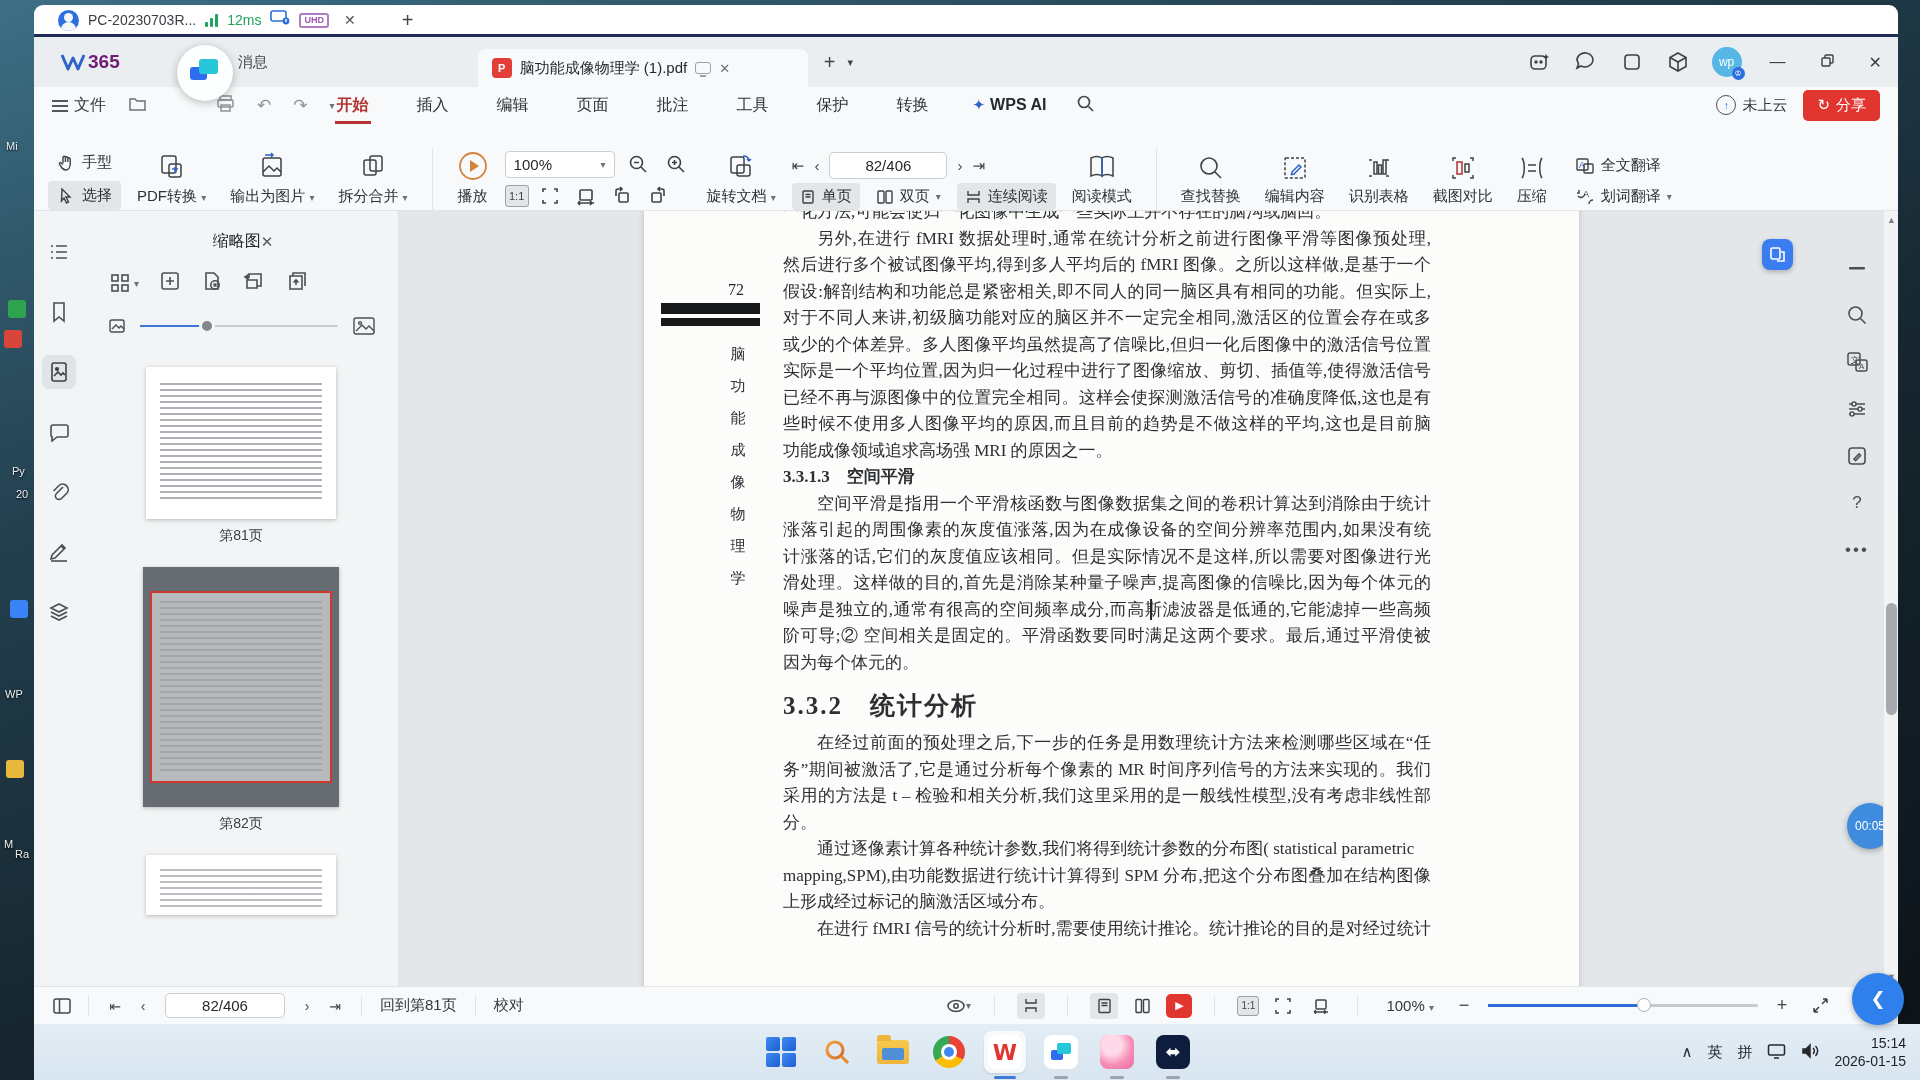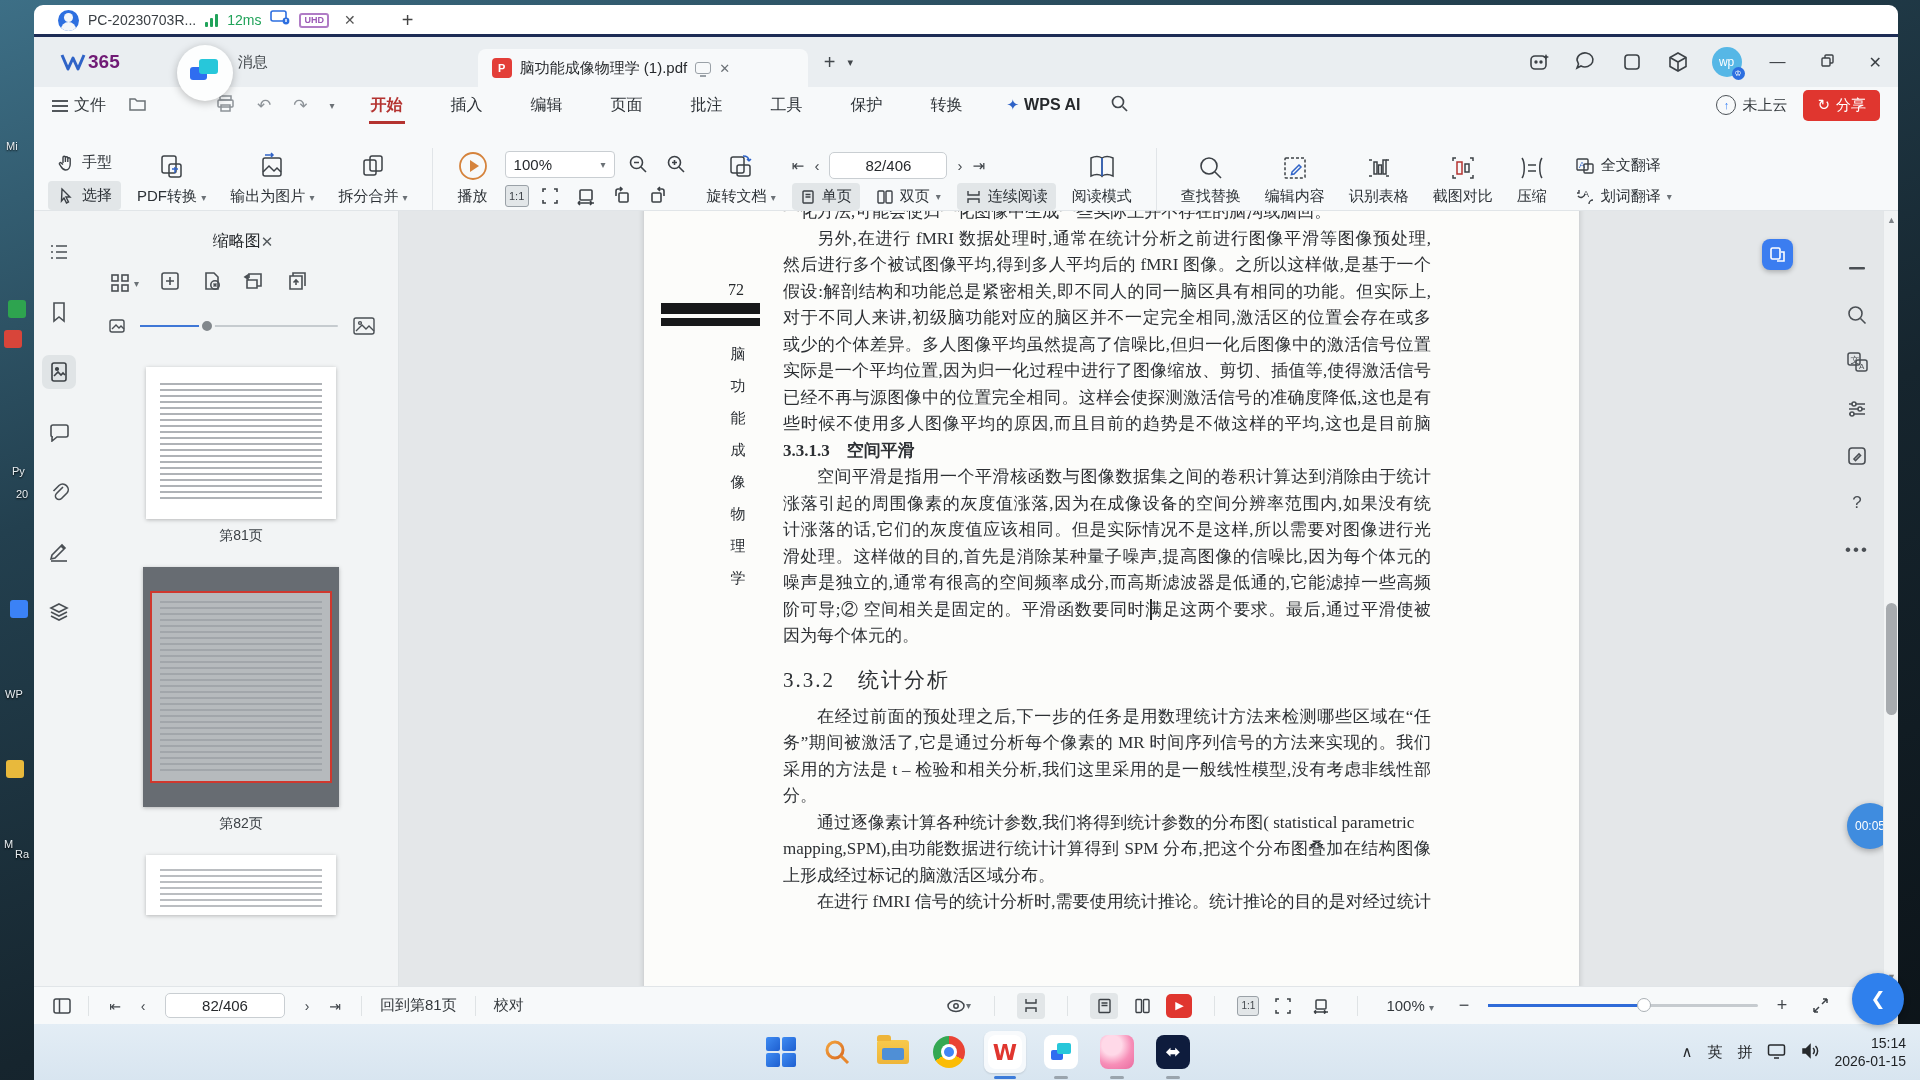--- a/index.html
+++ b/index.html
@@ -67,7 +67,7 @@
   .filebtn { display:flex; align-items:center; gap:6px; font-size:16px; color:#33383c; }
   .hamb { width:16px; height:2px; background:#53585c; box-shadow:0 5px 0 #53585c, 0 -5px 0 #53585c; margin-top:1px;}
   .qico { color:#8d9398; margin-left:22px; font-size:15px; }
-  .mitems { display:flex; margin-left:34px; gap:44px; }
+  .mitems { display:flex; gap:44px; }
   .mitem { font-size:16px; color:#2d3237; position:relative; padding:6px 2px; }
   .mitem.active { color:#b43330; font-weight:bold; }
   .mitem.active::after { content:""; position:absolute; left:0; right:0; bottom:-2px; height:3px; background:#b43330; }

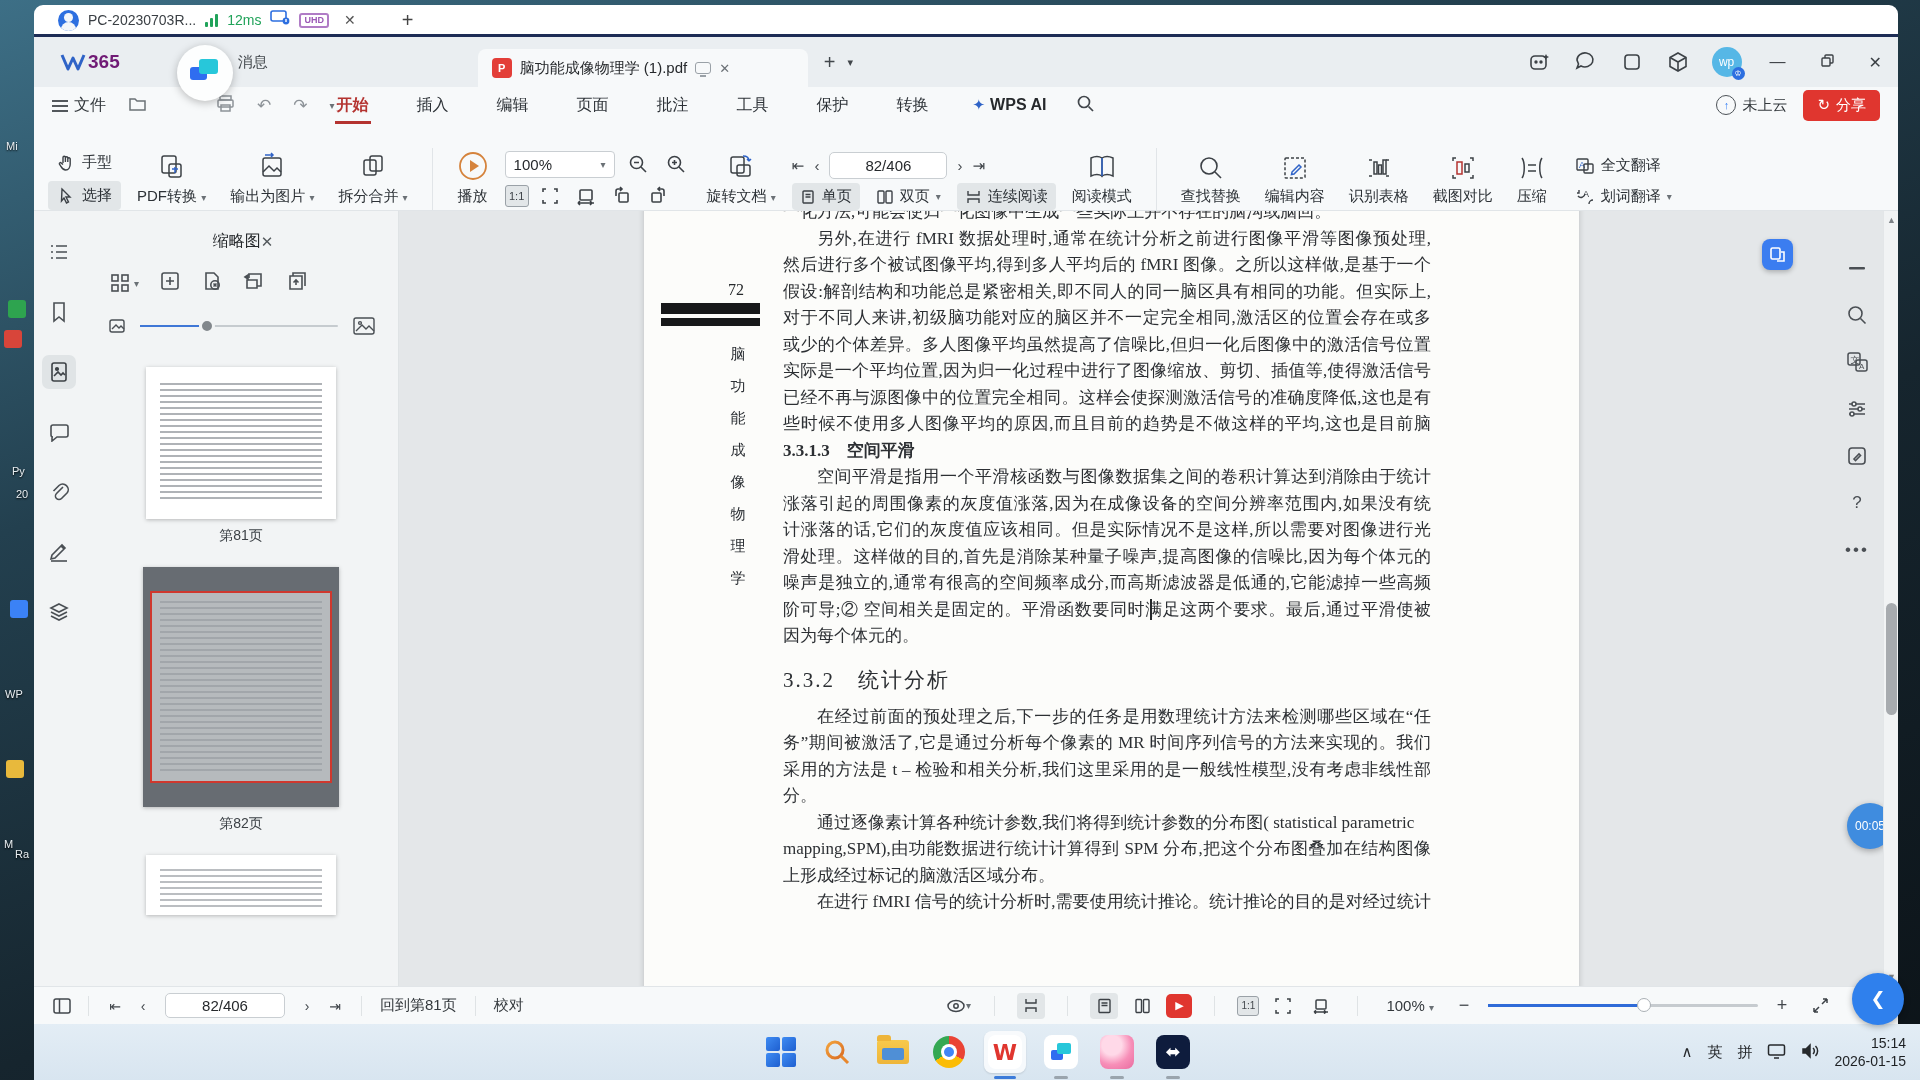--- a/index.html
+++ b/index.html
@@ -706,6 +706,7 @@
               <div class="ln ">实际是一个平均位置,因为归一化过程中进行了图像缩放、剪切、插值等,使得激活信号</div>
               <div class="ln ">已经不再与源图像中的位置完全相同。这样会使探测激活信号的准确度降低,这也是有</div>
               <div class="ln ">些时候不使用多人图像平均的原因,而且目前的趋势是不做这样的平均,这也是目前脑</div>
+              <div class="ln e">功能成像领域追求高场强 MRI 的原因之一。</div>
               <div class="ln h3 e">3.3.1.3　空间平滑</div>
               <div class="ln i">空间平滑是指用一个平滑核函数与图像数据集之间的卷积计算达到消除由于统计</div>
               <div class="ln ">涨落引起的周围像素的灰度值涨落,因为在成像设备的空间分辨率范围内,如果没有统</div>

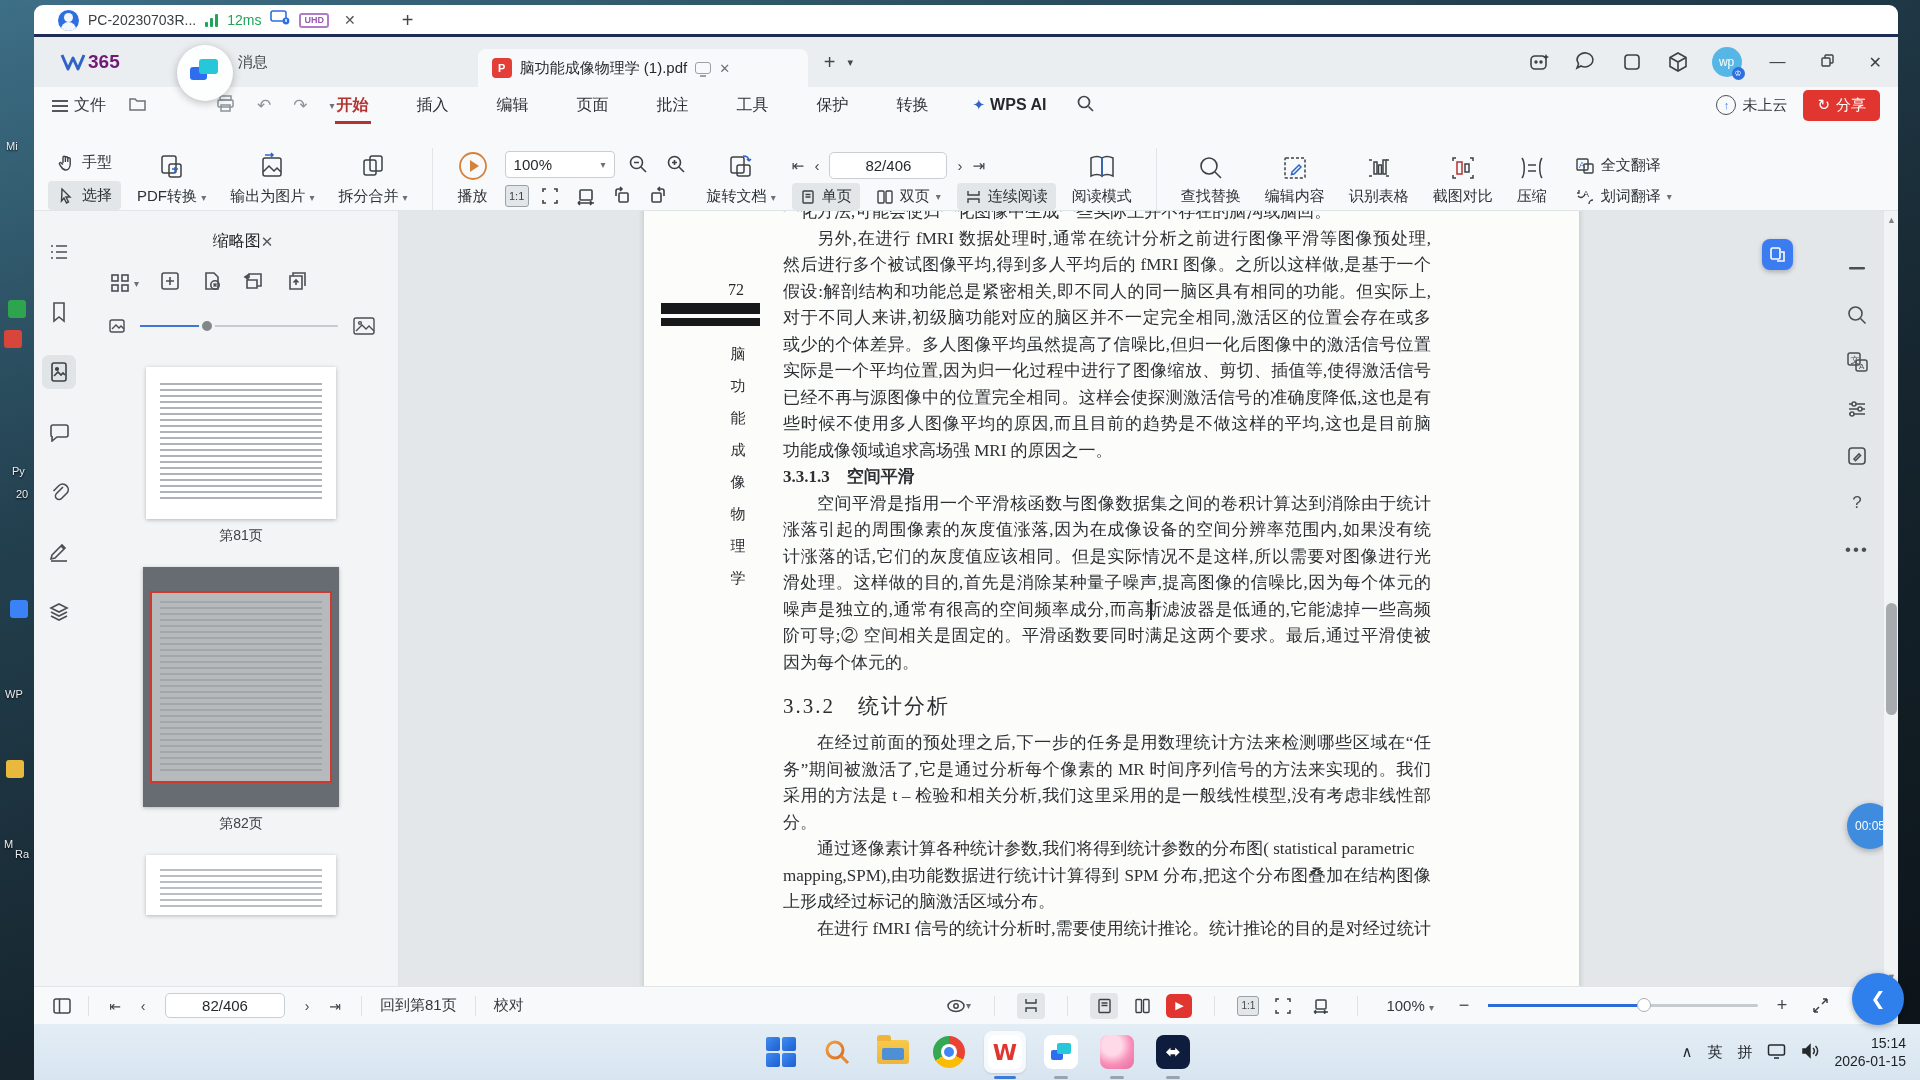--- a/index.html
+++ b/index.html
@@ -139,7 +139,7 @@
   .ln.e { text-align-last:left; }
   .ln.i { text-indent:2em; }
   .ln.h3 { font-weight:bold; text-align-last:left; }
-  .ln.h2 { font-size:21px; line-height:34px; margin:13px 0 7px; font-weight:normal;
+  .ln.h2 { font-size:25px; line-height:34px; margin:13px 0 7px; font-weight:bold;
     font-family:"Liberation Serif",serif; letter-spacing:2px; text-align-last:left; }
   .caret { position:absolute; left:506px; top:414px; width:1.5px; height:21px; background:#26292c; }
 

